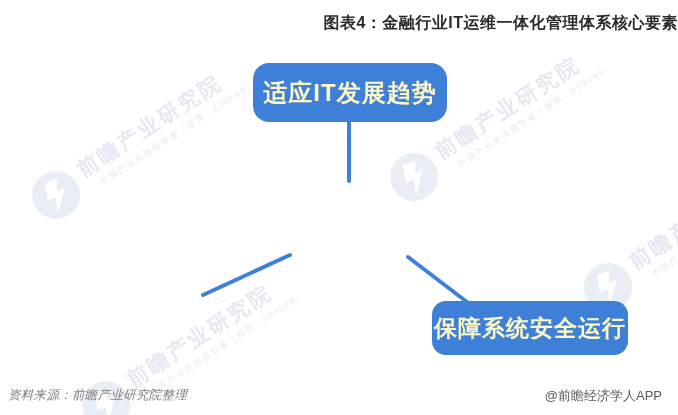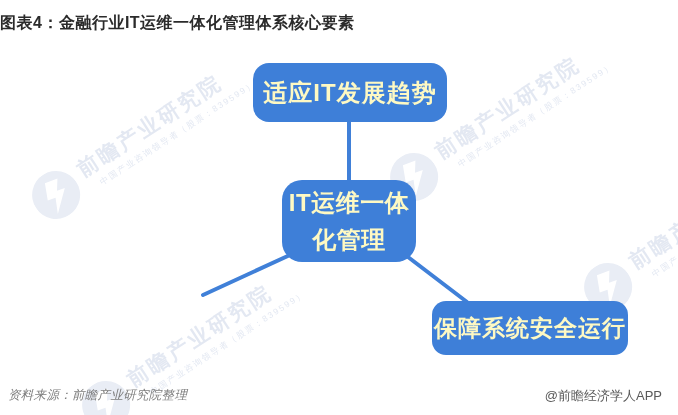--- a/index.html
+++ b/index.html
@@ -9,7 +9,7 @@
   }
   
   .title {
-    position:absolute; top:13px; left:0; width:100%; text-align:left;
+    position:absolute; top:13px; left:0; width:100%; text-align:right;
     font-size:16px; font-weight:bold; color:#2b2b2b; letter-spacing:.5px; z-index:3;
   }
   

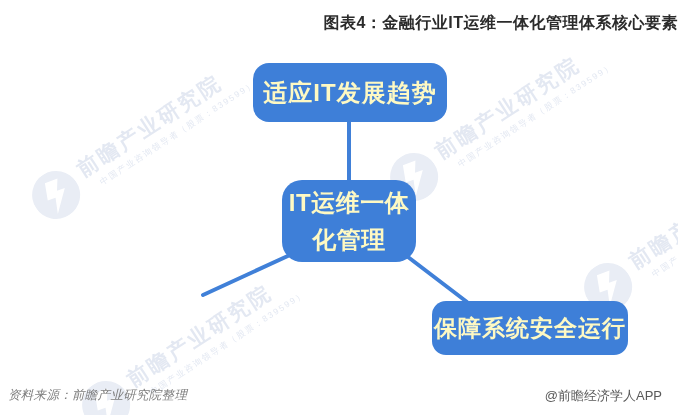--- a/index.html
+++ b/index.html
@@ -113,10 +113,6 @@
     <span>适应IT发展趋势</span>
   </div>
 
-  <div class="node node-center">
-    <div>IT运维一体</div>
-    <div>化管理</div>
-  </div>
 
 
   <div class="node node-br">

